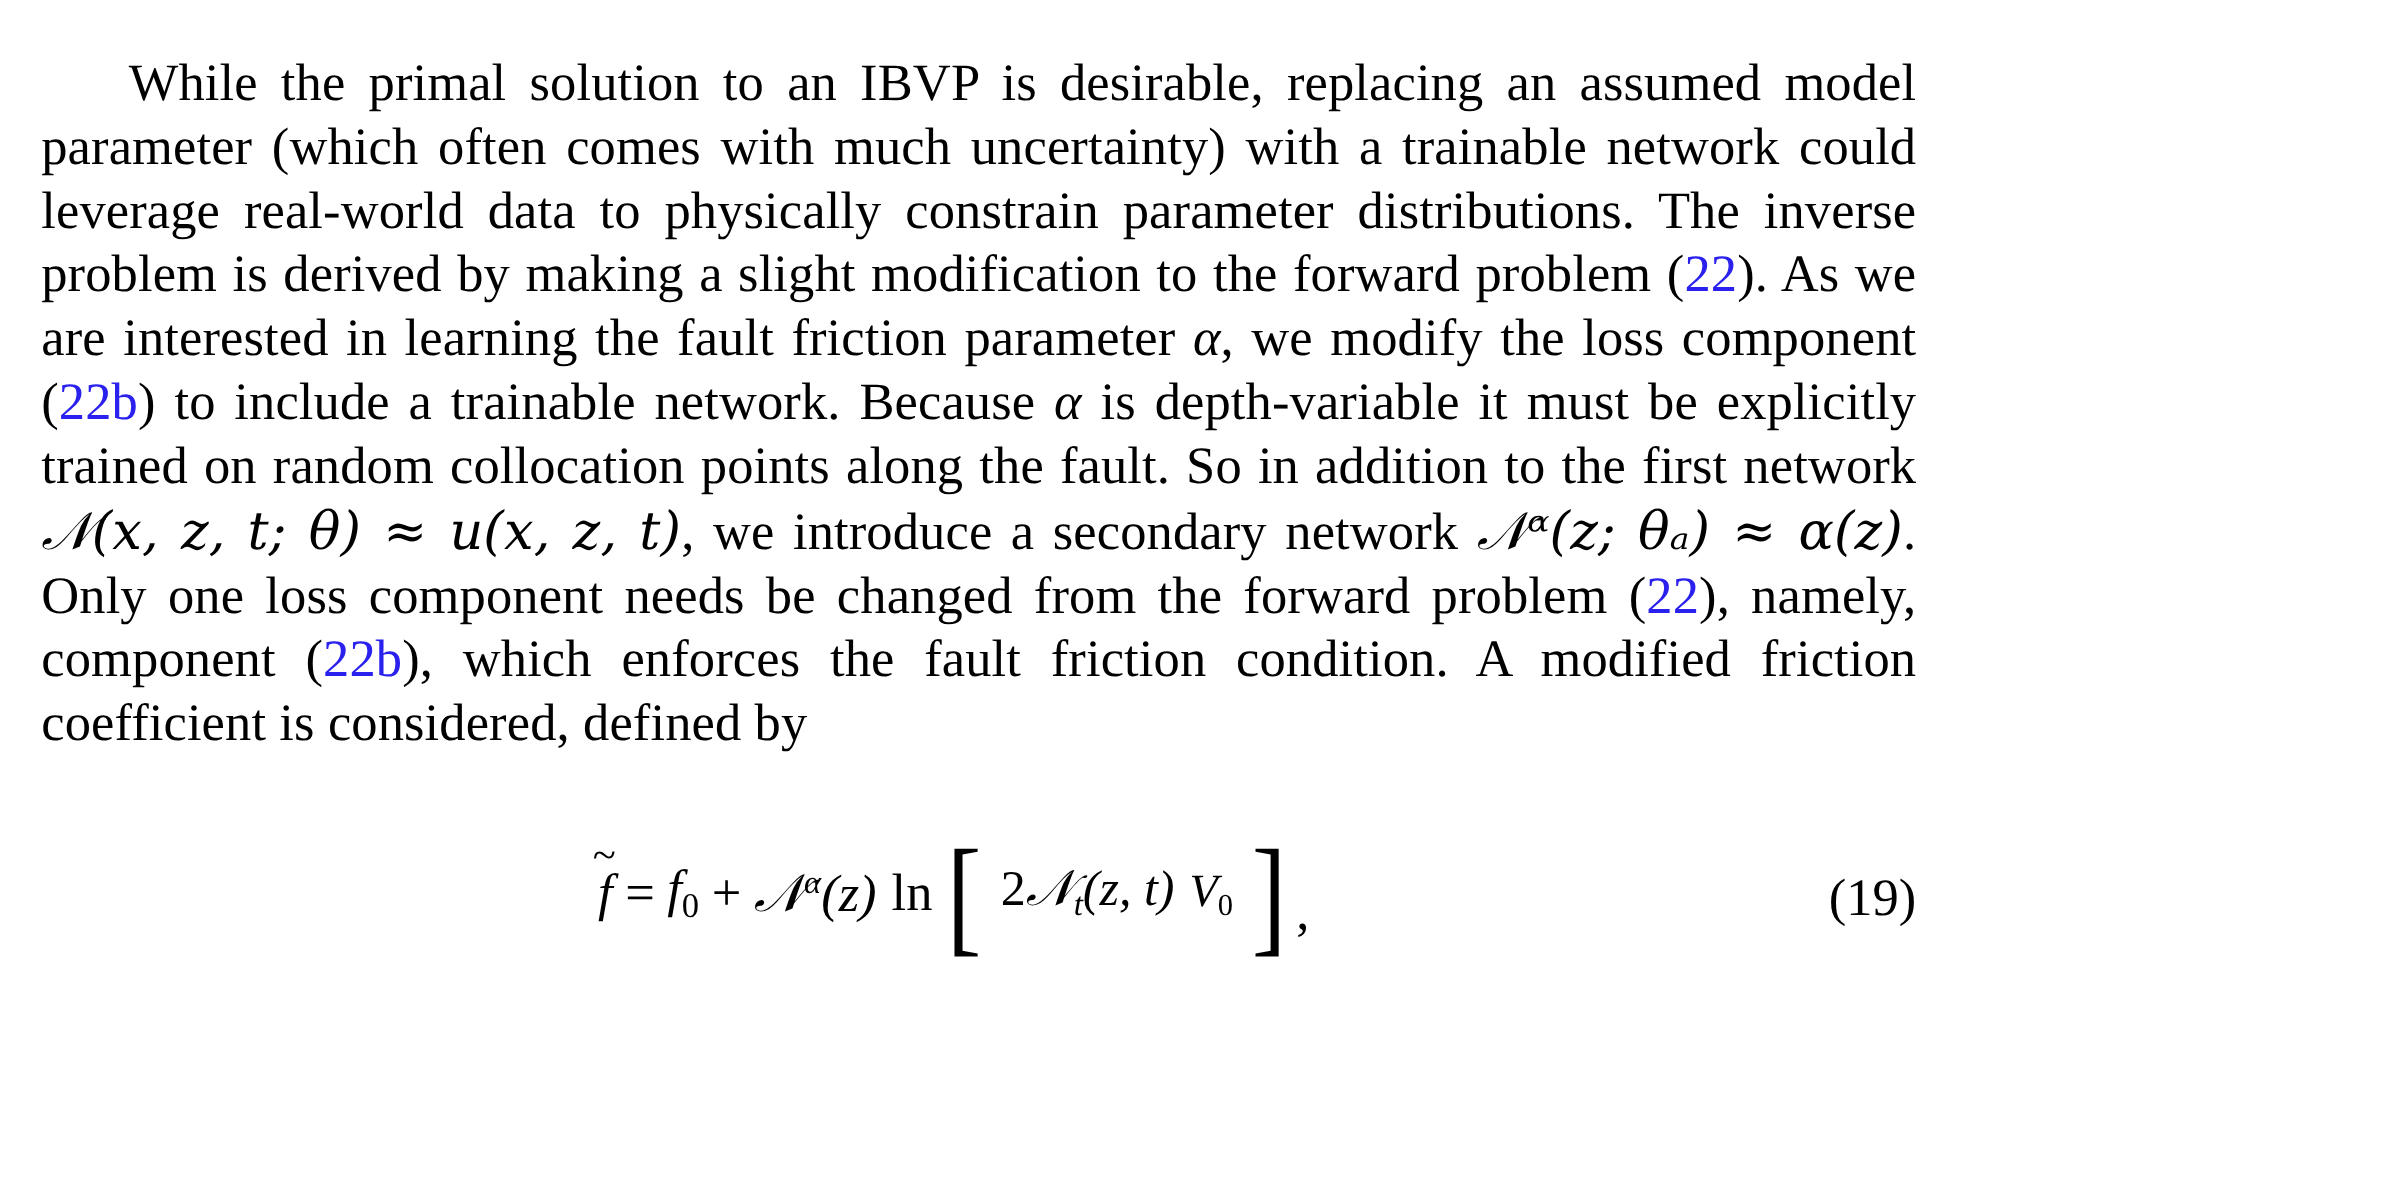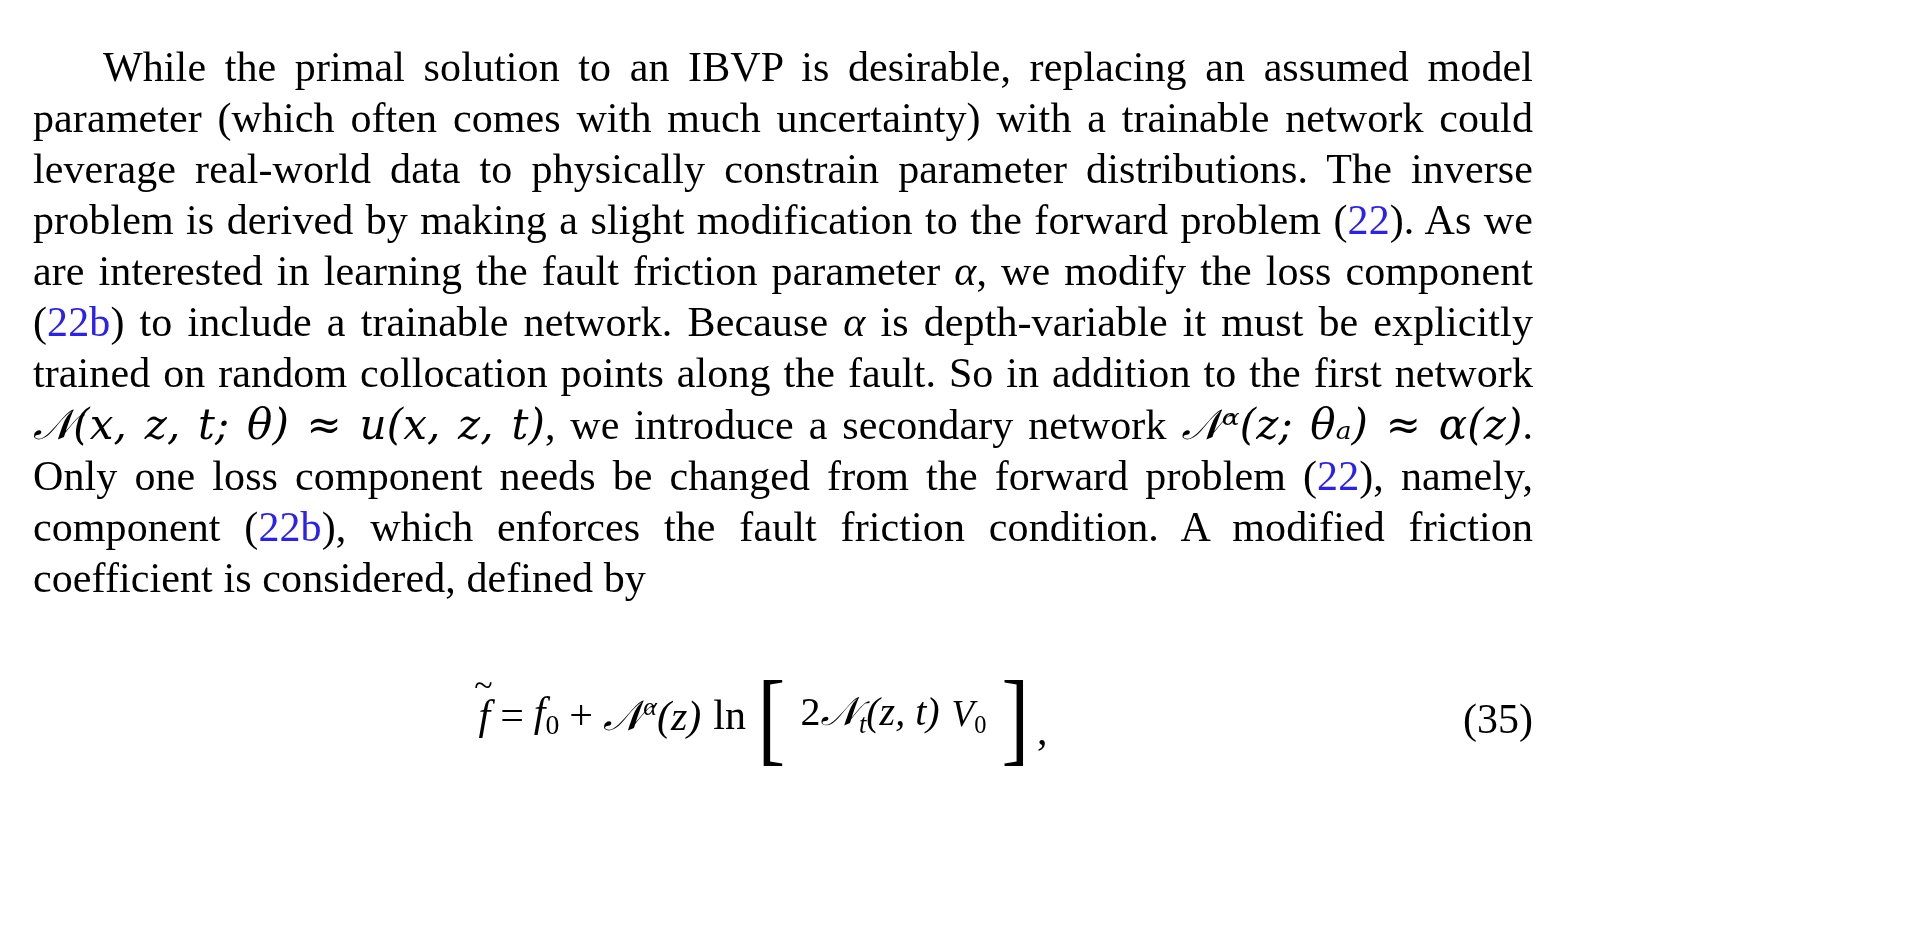--- a/index.html
+++ b/index.html
@@ -172,7 +172,7 @@
         <span class="eq-comma">,</span>
       </div>
     </div>
-    <div class="eq-number">(35)</div>
+    <div class="eq-number">(19)</div>
   </div>
 
 </div>

